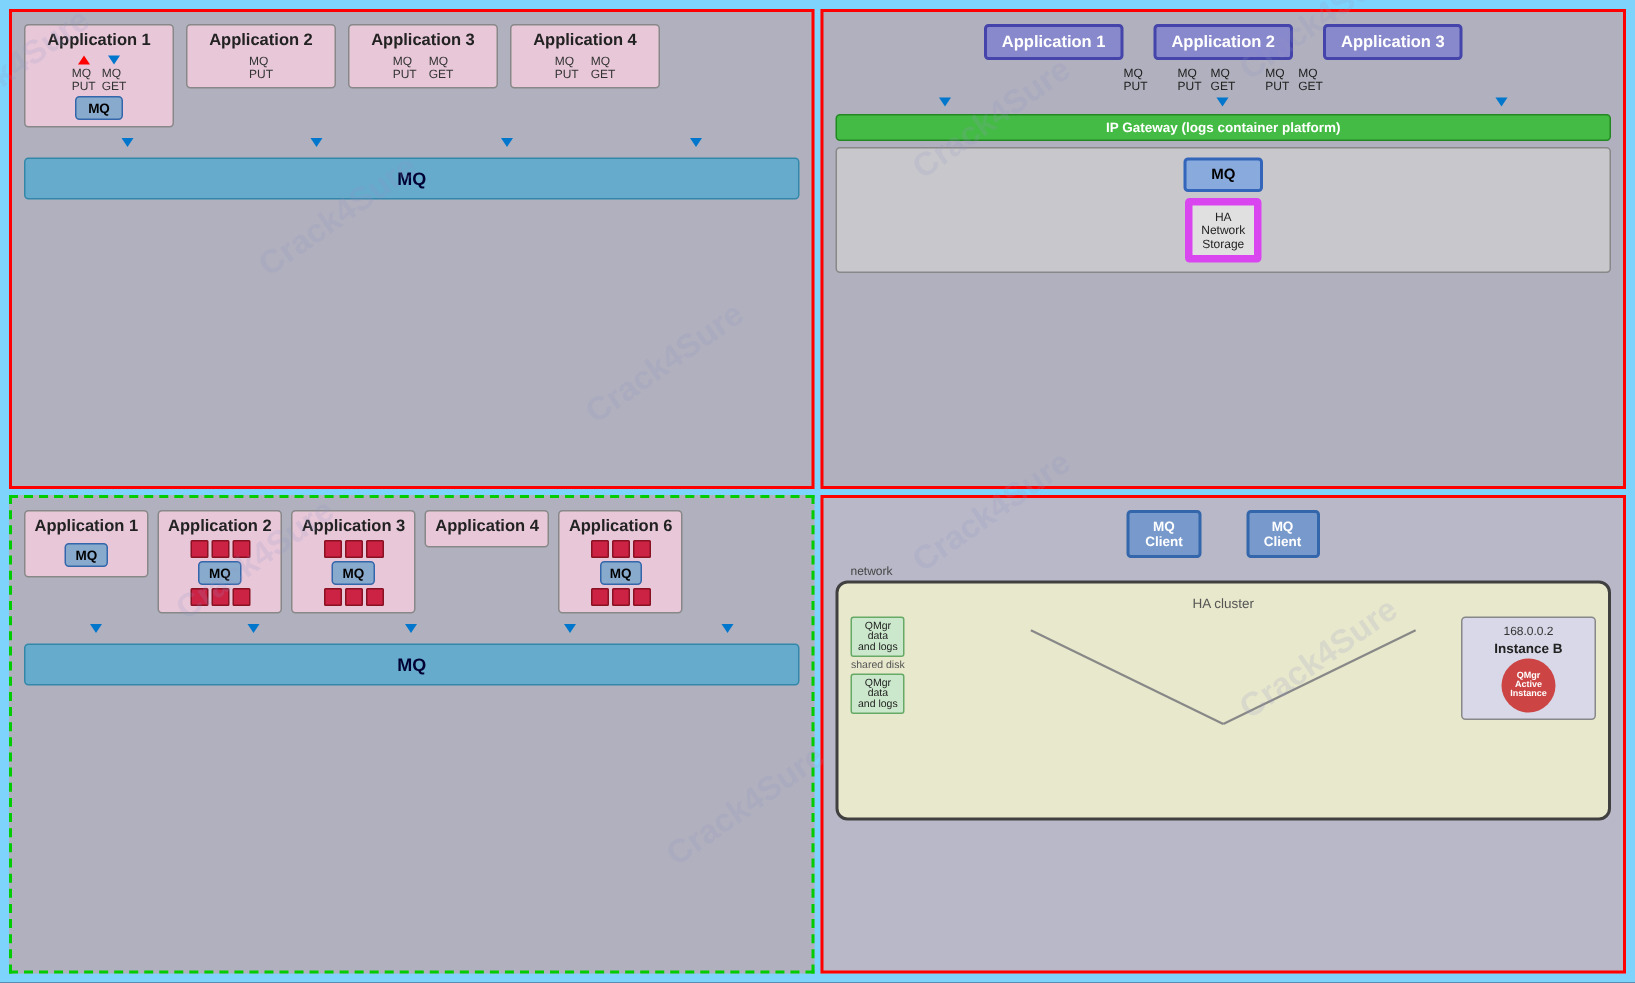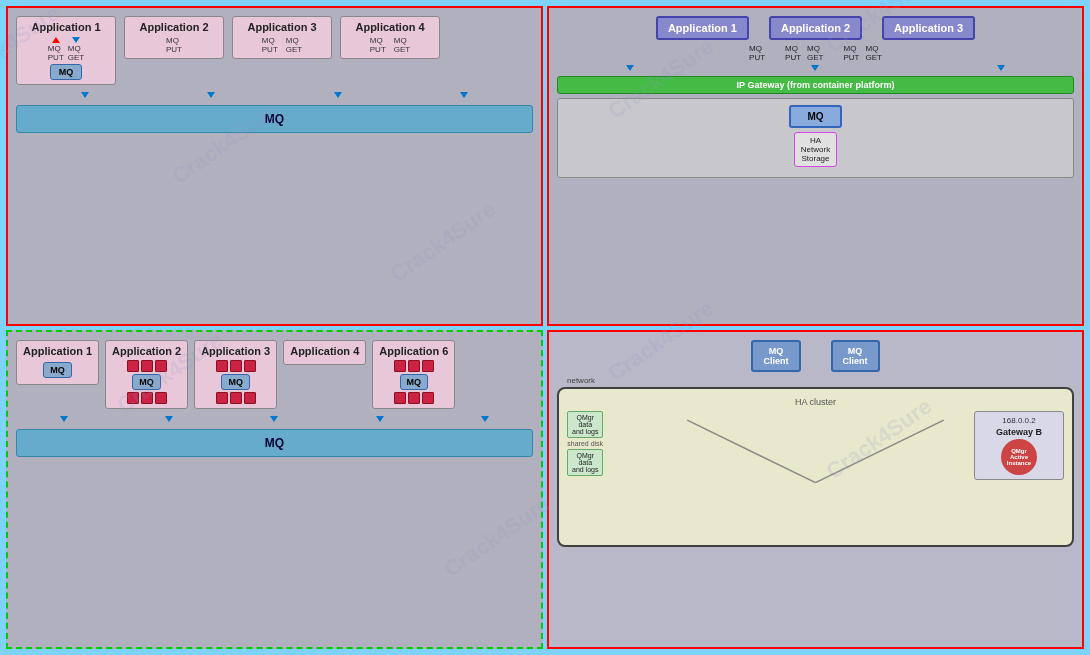--- a/index.html
+++ b/index.html
@@ -481,7 +481,7 @@
       <div class="arrow-down"></div>
     </div>
 
-    <div class="green-gateway">IP Gateway (from container platform)</div>
+    <div class="green-gateway">IP Gateway (logs container platform)</div>
 
     <div class="tr-inner-area">
       <div class="mq-blue-box">MQ</div>

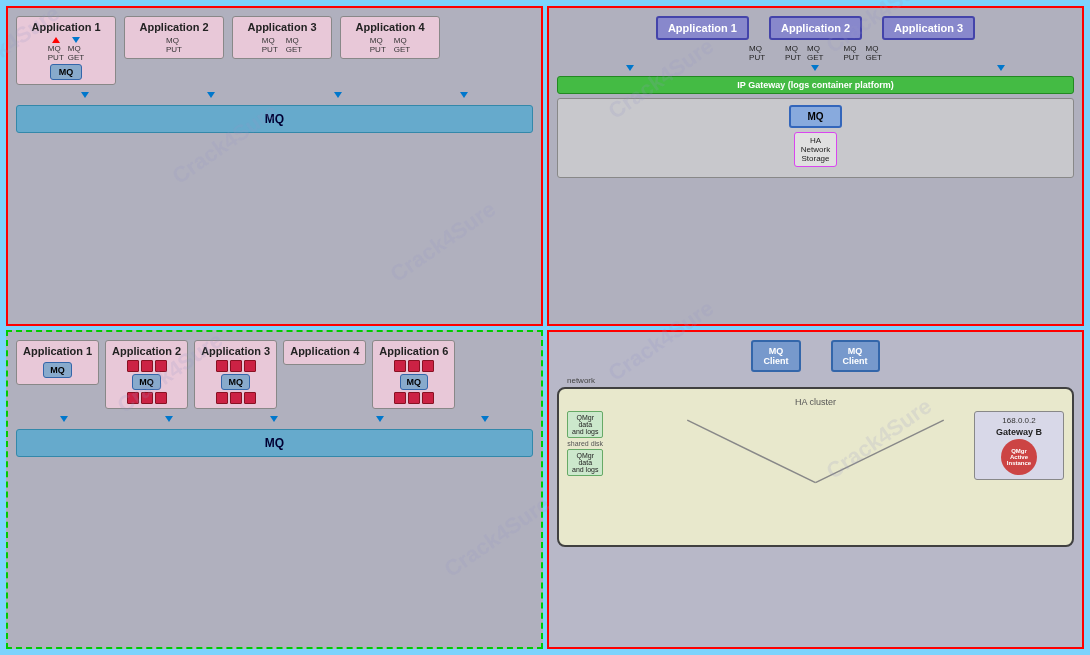--- a/index.html
+++ b/index.html
@@ -217,7 +217,7 @@
 
     .ha-storage-box {
       background: #e0e0e0;
-      border: 1px solid #d946ef;
+      border: 5px solid #d946ef;
       border-radius: 3px;
       padding: 3px 6px;
       font-size: 8px;

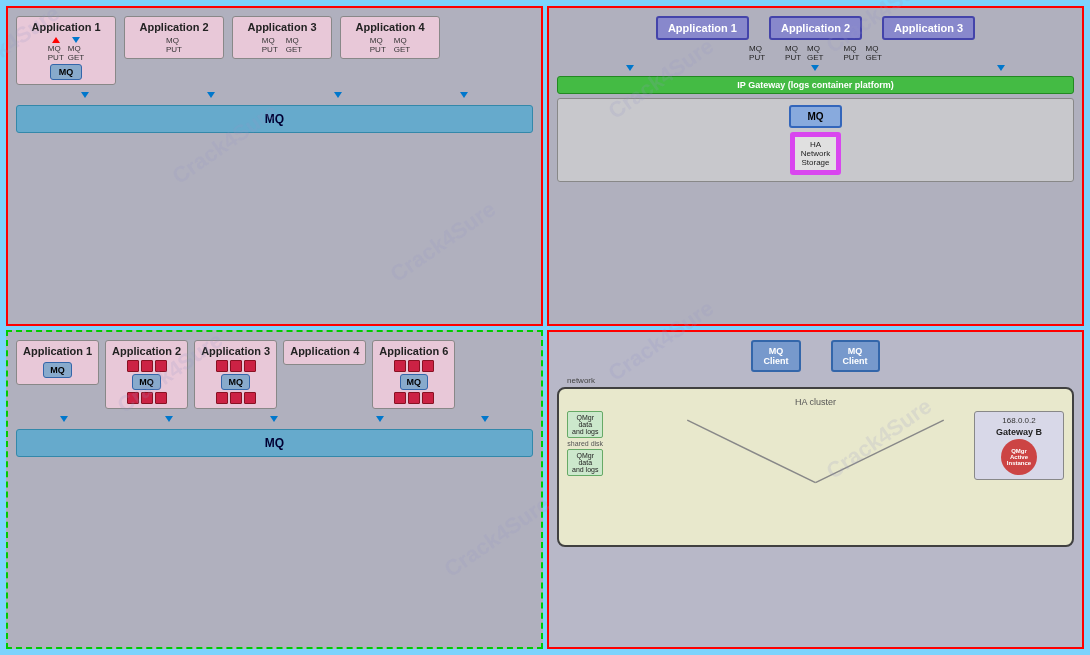--- a/index.html
+++ b/index.html
@@ -589,7 +589,7 @@
 
         <div class="machine-box">
           <div class="ip-label">168.0.0.2</div>
-          <div class="machine-label">Gateway B</div>
+          <div class="machine-label">Instance B</div>
           <div class="qmgr-box">
             <span style="font-size:6px;text-align:center;">QMgr<br>Active<br>Instance</span>
           </div>

